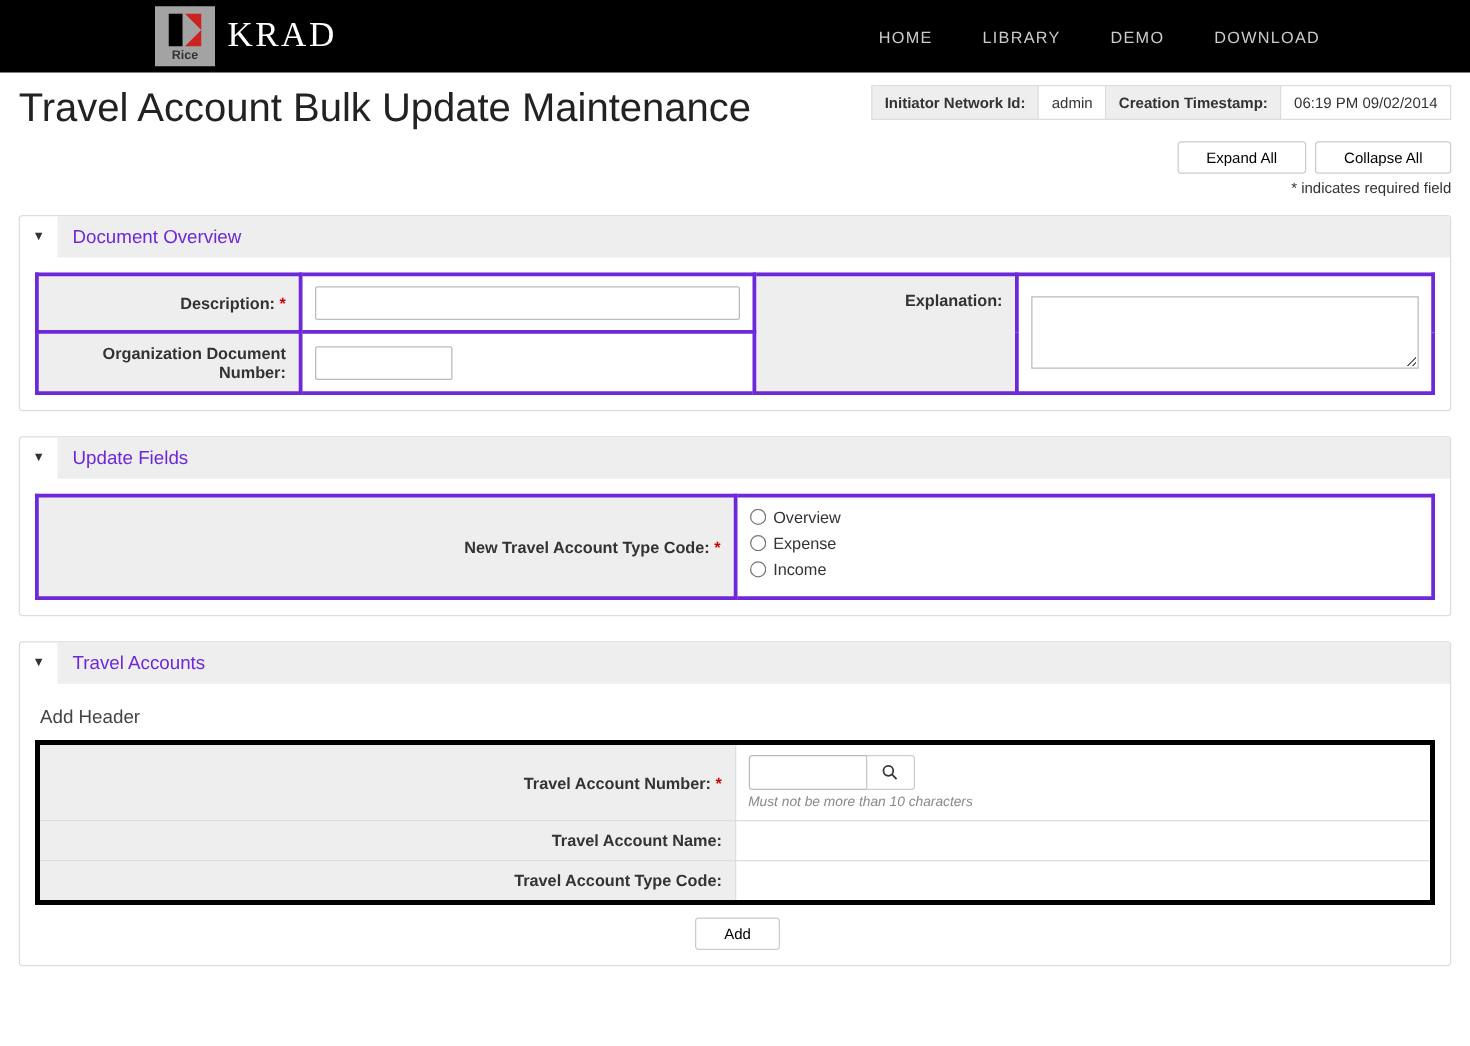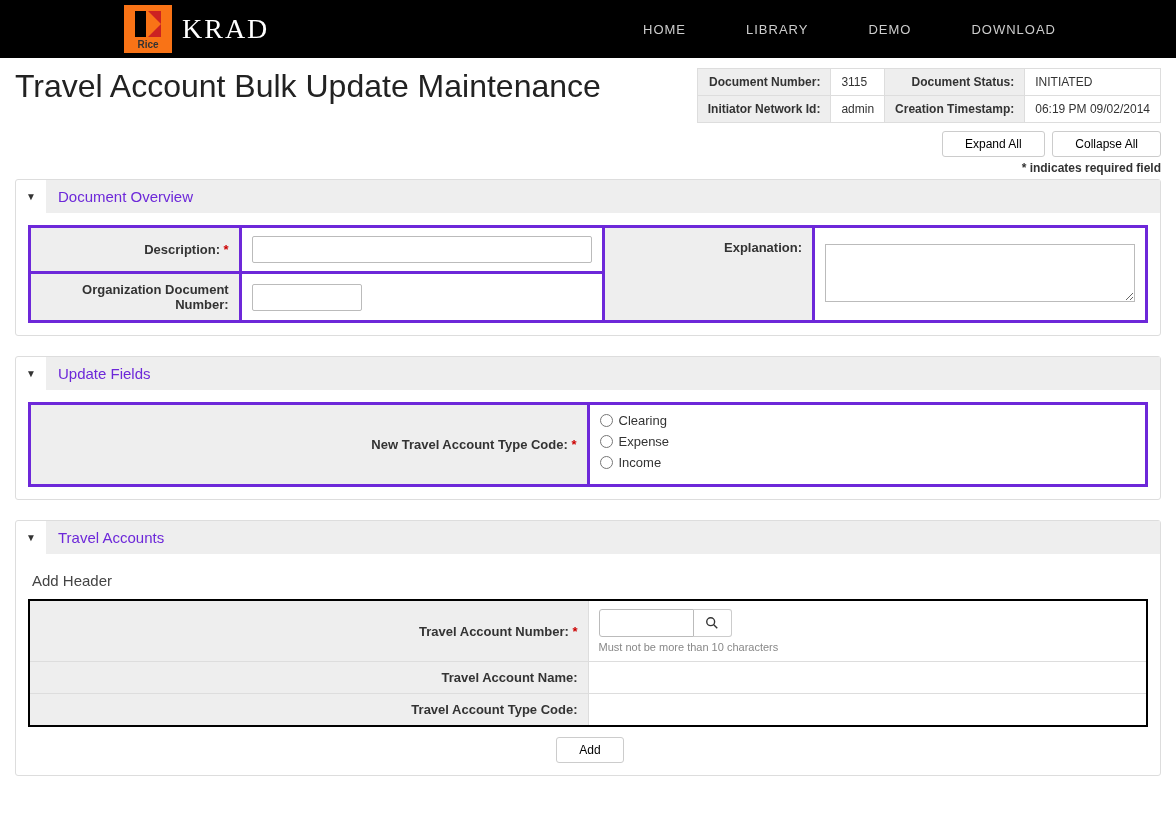--- a/index.html
+++ b/index.html
@@ -40,7 +40,7 @@
     .topnav {
       margin-left: auto;
       display: flex;
-      gap: 60px;
+      gap: 40px;
       padding-right: 120px;
     }
     .topnav a {

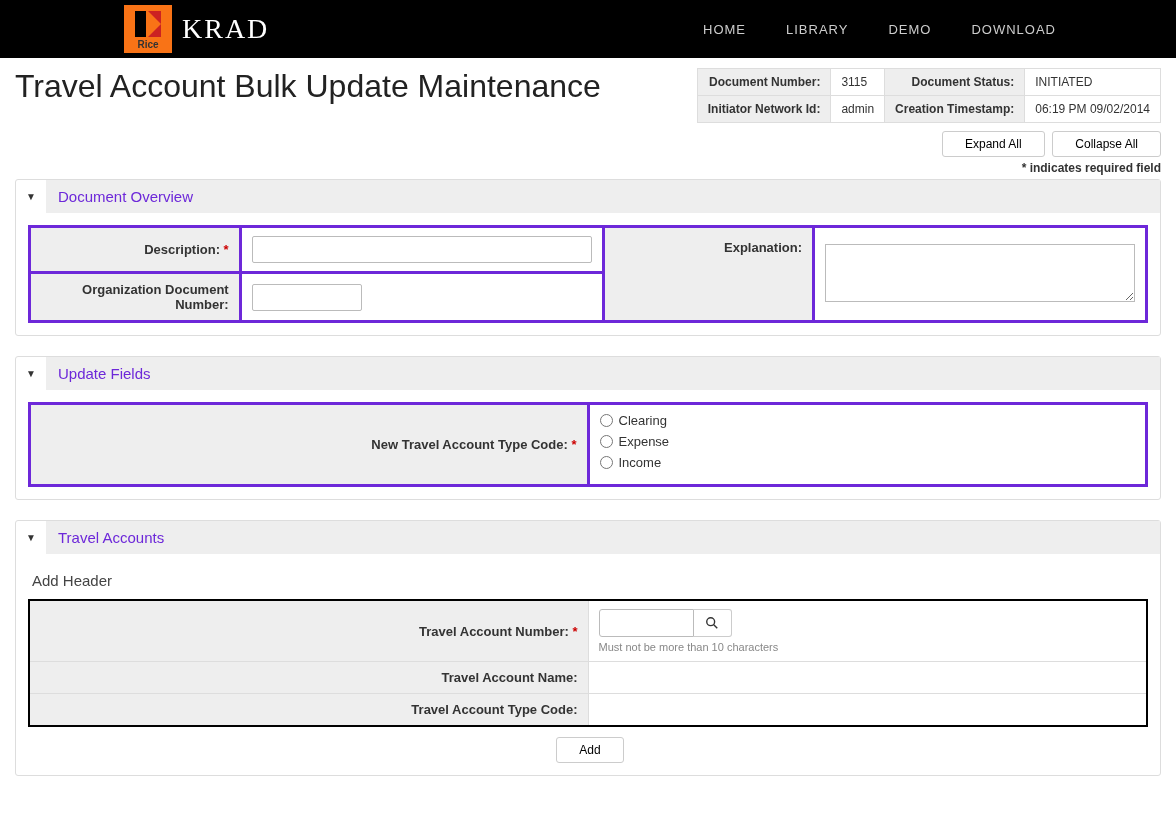--- a/index.html
+++ b/index.html
@@ -14,7 +14,7 @@
       padding: 0 0 0 124px;
     }
     .logo-box {
-      background: #f97316;
+      background: #a3a3a3;
       width: 48px;
       height: 48px;
       display: flex;

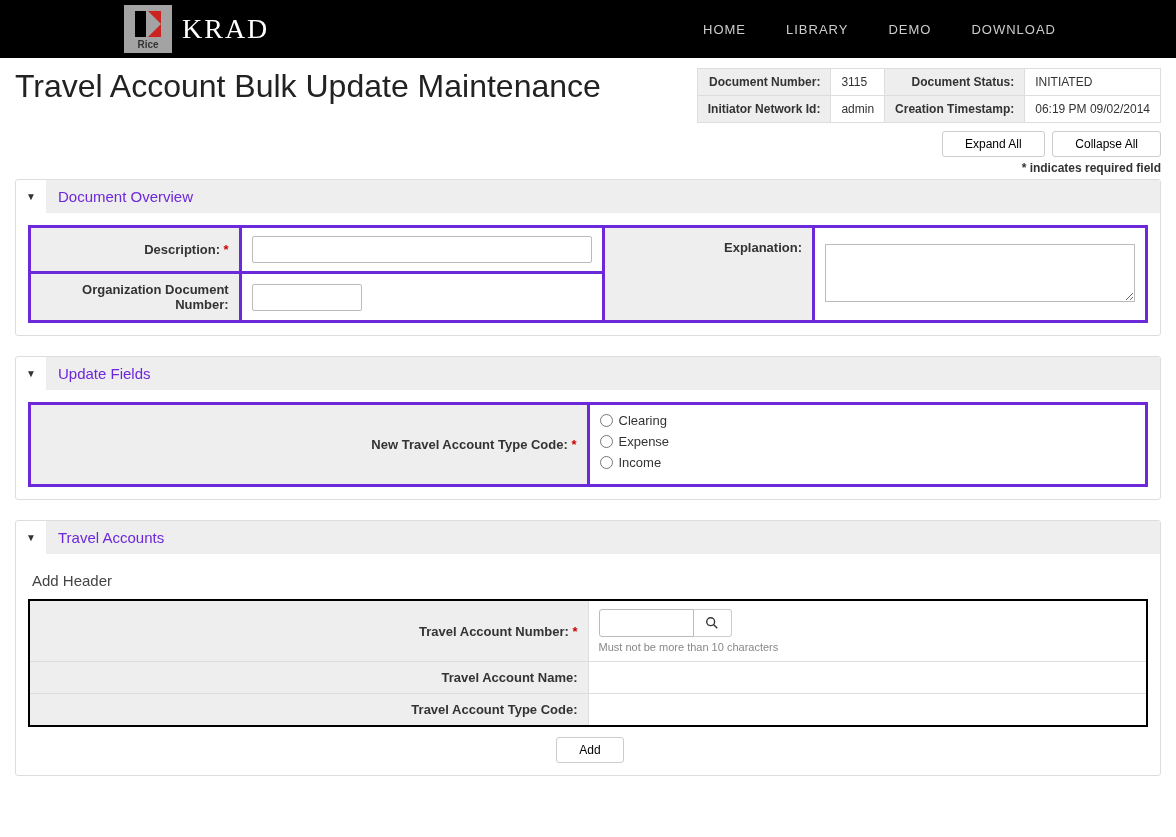--- a/index.html
+++ b/index.html
@@ -247,12 +247,6 @@
     <h1 class="page-title">Travel Account Bulk Update Maintenance</h1>
     <table class="doc-info">
       <tbody>
-          <tr>
-        <td class="lbl">Document Number:</td>
-        <td class="val">3115</td>
-        <td class="lbl">Document Status:</td>
-        <td class="val">INITIATED</td>
-      </tr>
       <tr>
         <td class="lbl">Initiator Network Id:</td>
         <td class="val">admin</td>

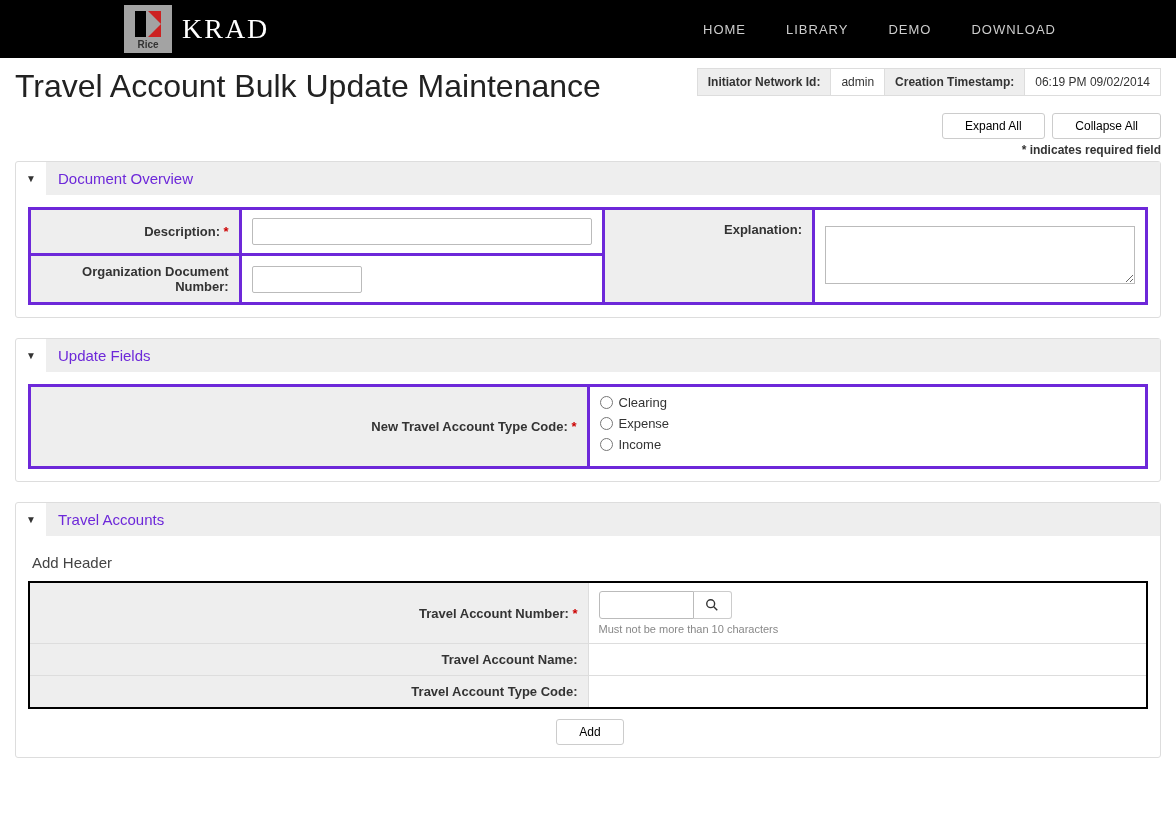--- a/index.html
+++ b/index.html
@@ -96,8 +96,7 @@
     .required-note {
       text-align: right;
       font-size: 12px;
-      margin-bottom: 4px;
-      font-weight: bold;
+      margin-bottom: 15px;
     }
     
     

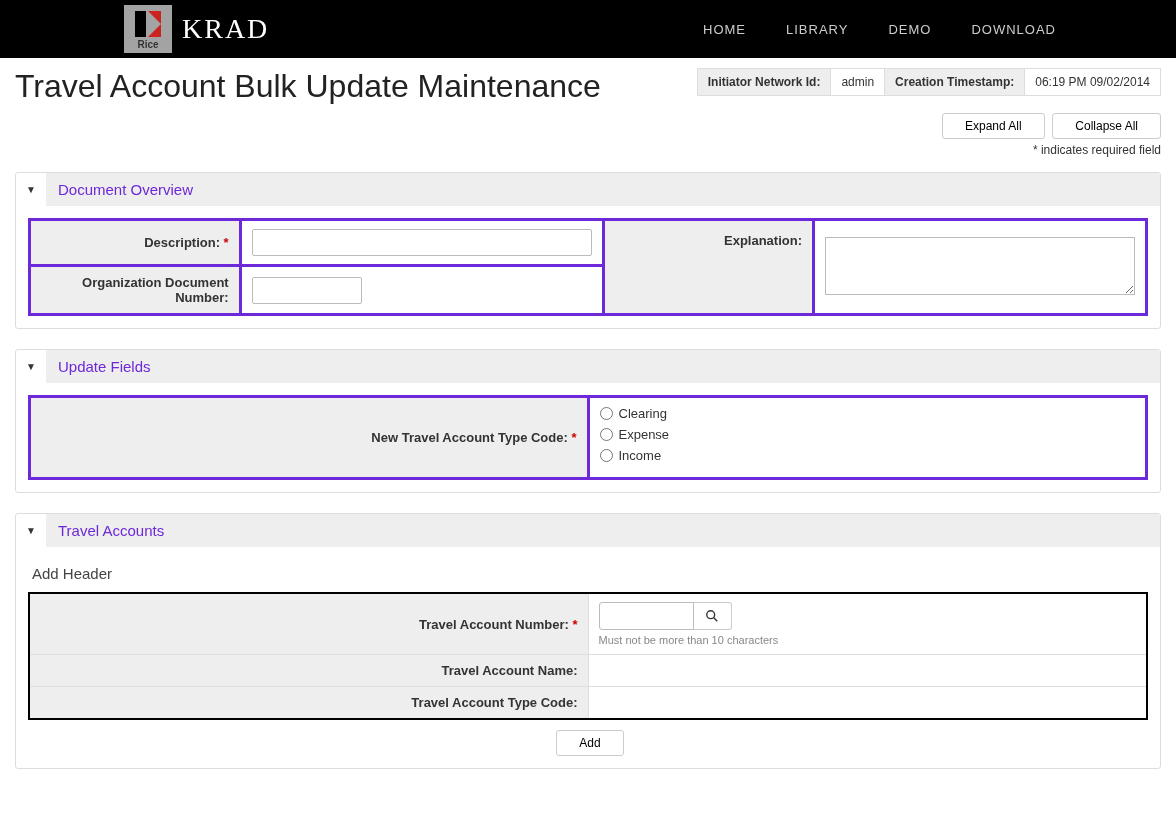--- a/index.html
+++ b/index.html
@@ -314,7 +314,7 @@
           <td class="fvalue">
             <div class="radio-row">
               <input type="radio" name="tc" style="">
-              <span>Clearing</span>
+              <span>Overview</span>
             </div>
             <div class="radio-row">
               <input type="radio" name="tc" style="">

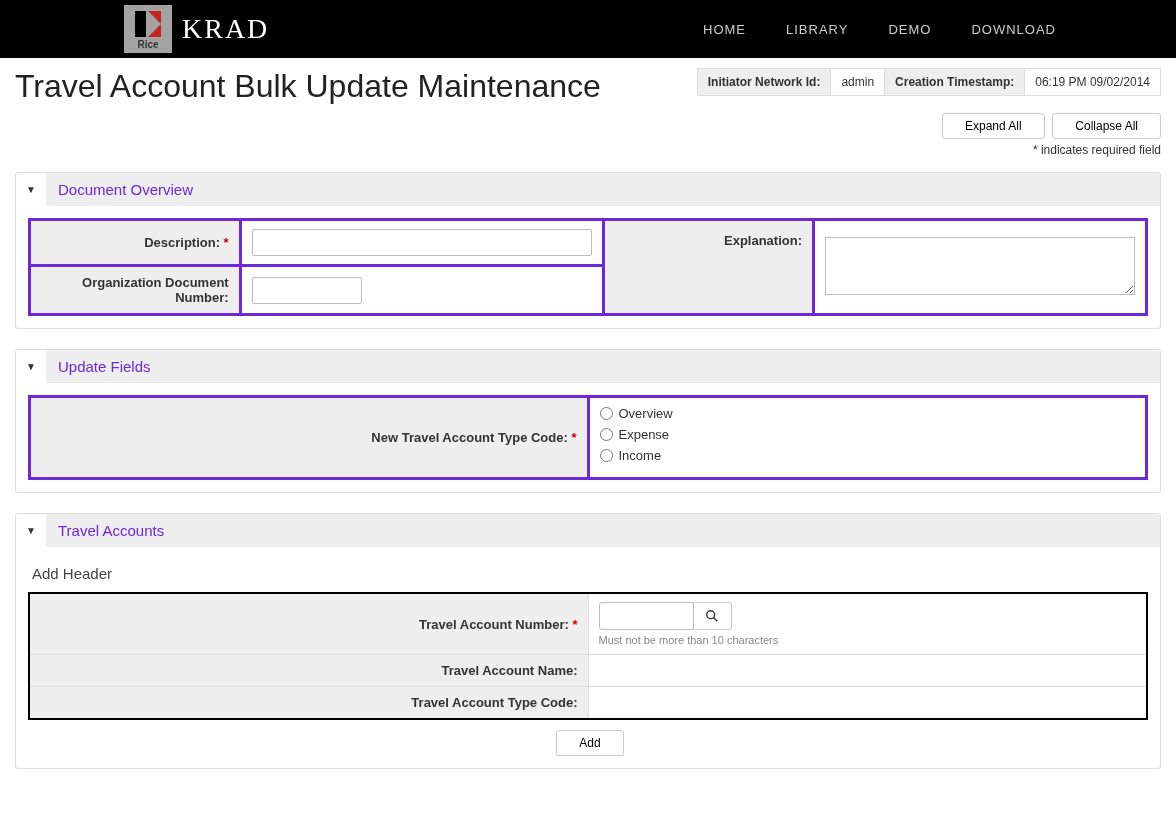--- a/index.html
+++ b/index.html
@@ -184,7 +184,7 @@
     .add-table {
       width: 100%;
       border-collapse: collapse;
-      border: 2px solid #000000;
+      border: 4px solid #000000;
     }
     .add-table td {
       border: 1px solid #ddd;

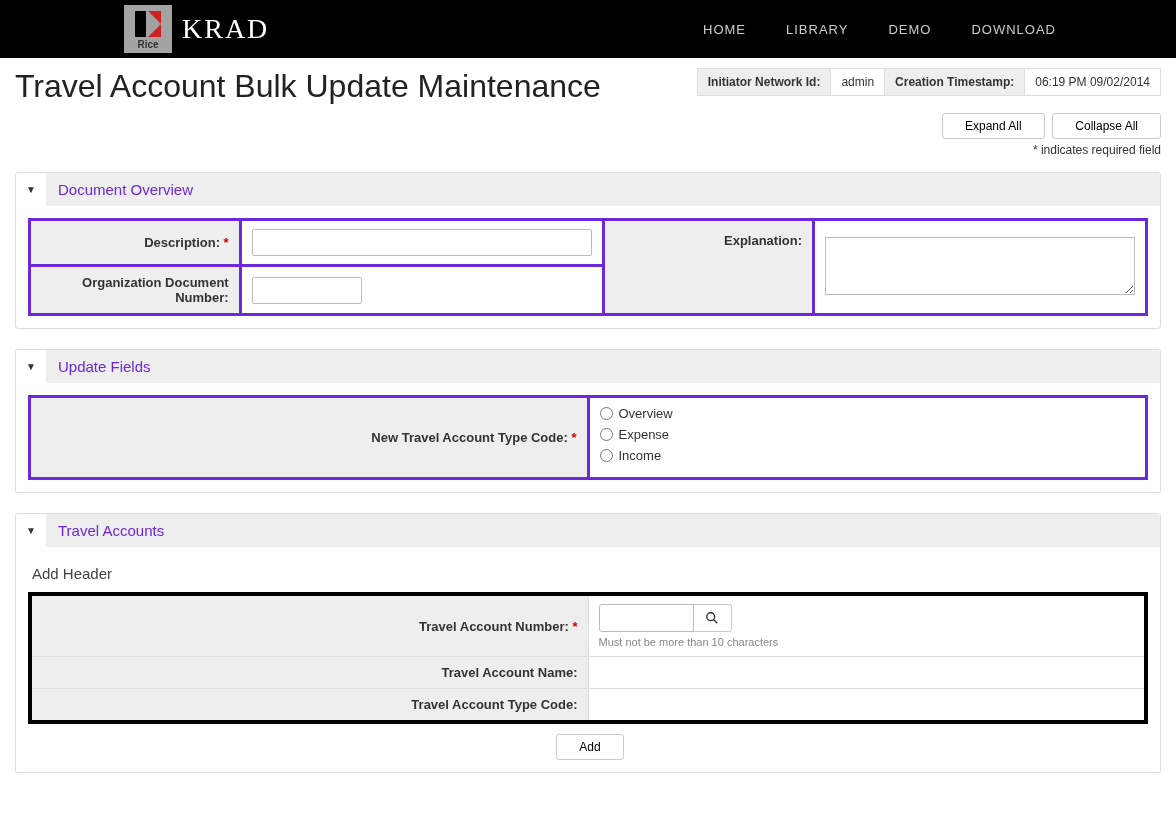--- a/index.html
+++ b/index.html
@@ -214,7 +214,7 @@
     }
     .lookup-wrap { display: inline-flex; align-items: stretch; }
     .lookup-wrap input { border-radius: 3px 0 0 3px; }
-    .hint { color: #888; font-size: 11px; margin-top: 4px; }
+    .hint { color: #888; font-size: 11px; margin-top: 4px; font-style: italic; }
     .add-btn-row { text-align: center; margin-top: 10px; }
   </style>
 </head>

